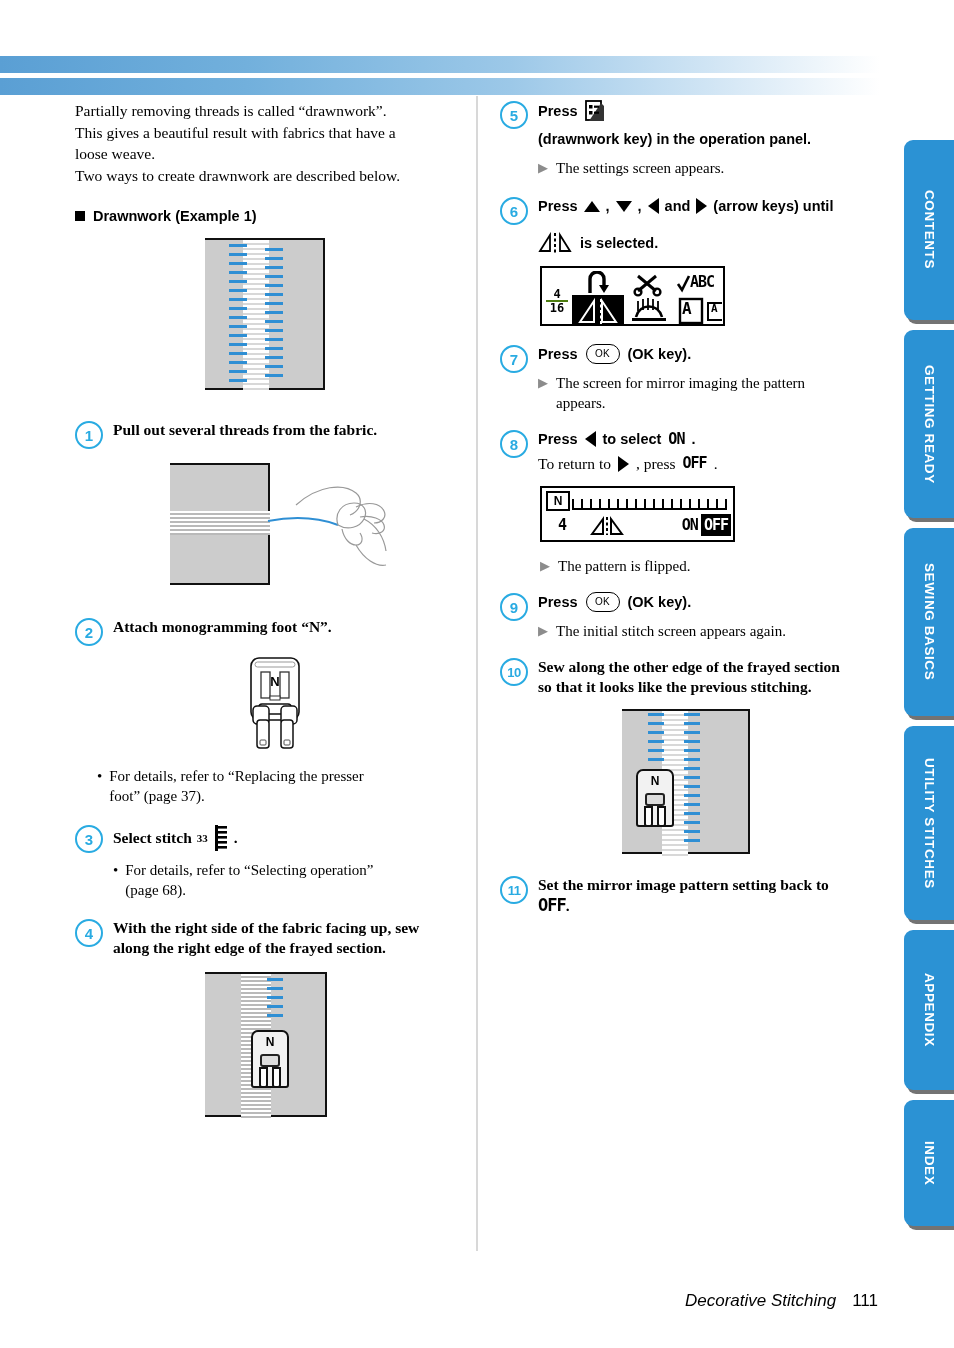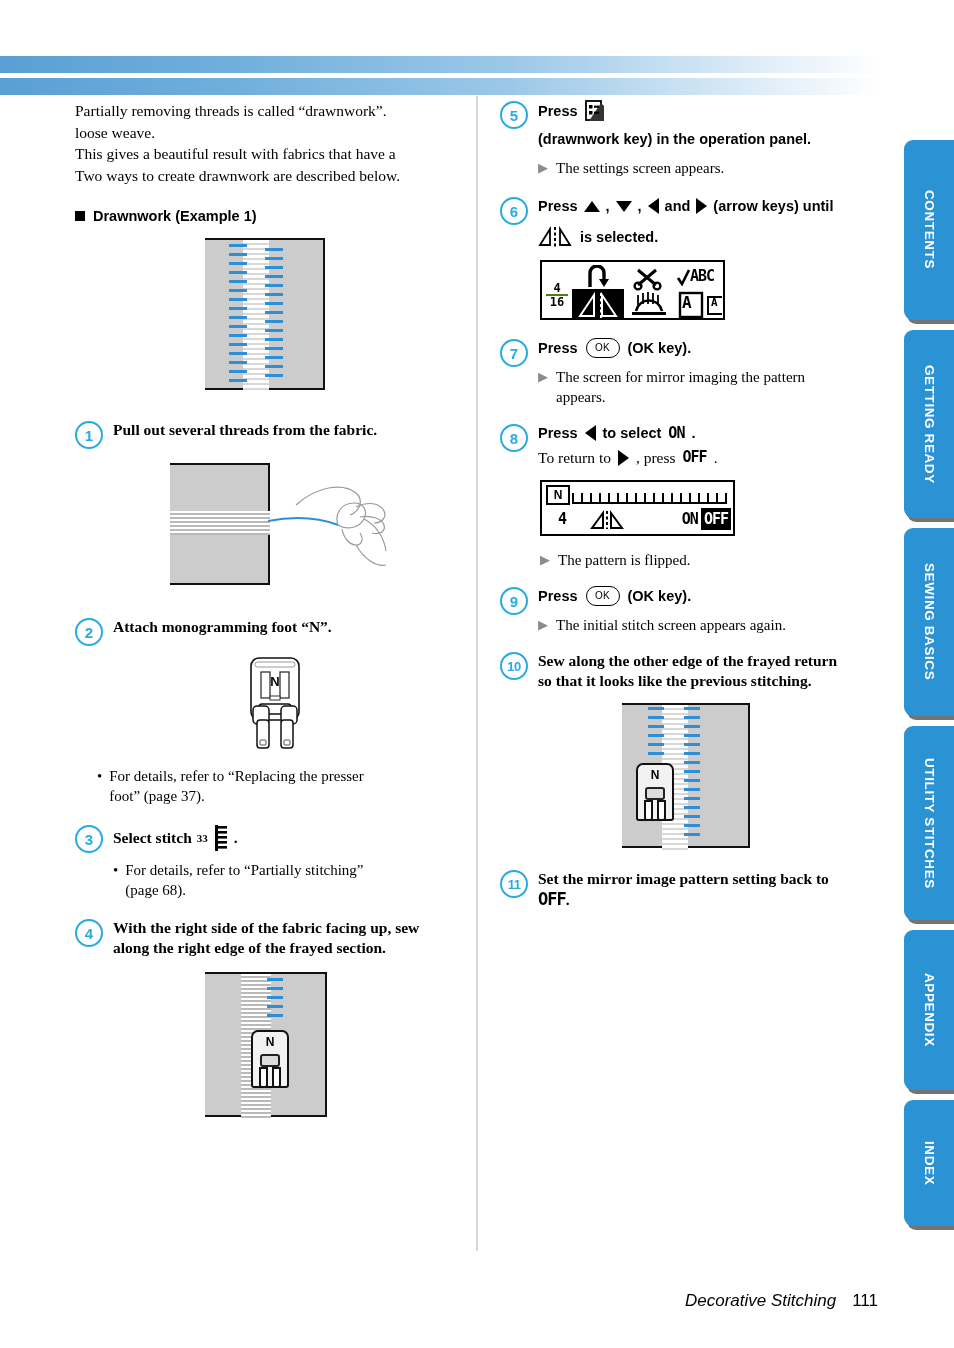--- a/index.html
+++ b/index.html
@@ -201,8 +201,8 @@
 
   <div class="intro">
     <div>Partially removing threads is called “drawnwork”.</div>
+    <div>This gives a beautiful result with fabrics that have a</div>
     <div>loose weave.</div>
-    <div>This gives a beautiful result with fabrics that have a</div>
     <div>Two ways to create drawnwork are described below.</div>
   </div>
 

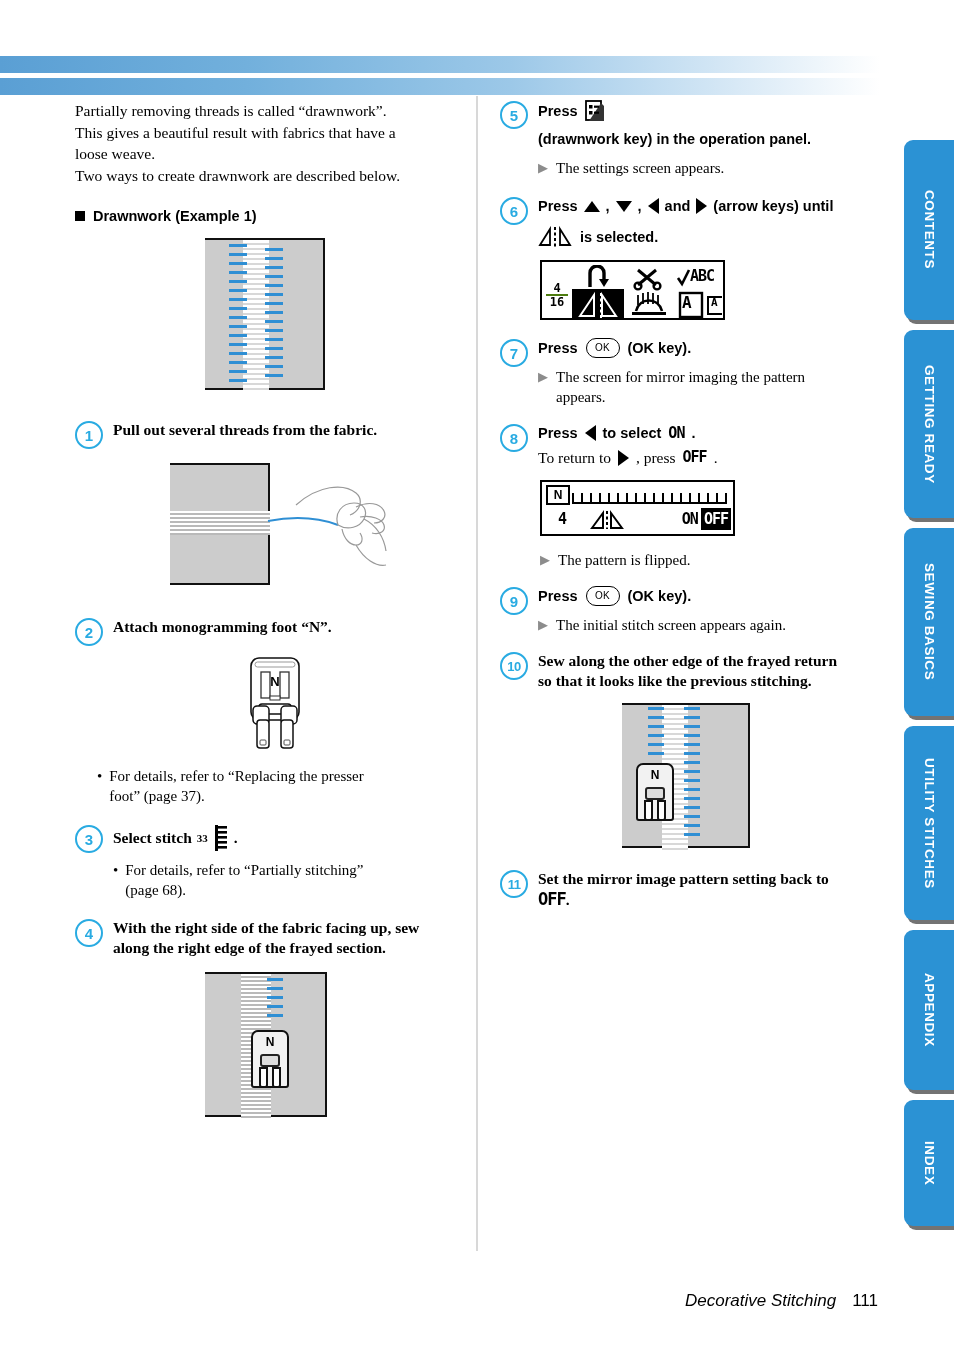--- a/index.html
+++ b/index.html
@@ -405,7 +405,7 @@
           <span class="arrow-right"></span>
           <span>(arrow keys) until</span>
         </span>
-        <span style="display:flex; align-items:center; gap:8px; margin-top:10px;">
+        <span style="display:flex; align-items:center; gap:8px; margin-top:16px;">
           <svg width="34" height="22">
             <path d="M2,19 L12,3 L12,19 Z" fill="#fff" stroke="#000" stroke-width="1.8"></path>
             <path d="M32,19 L22,3 L22,19 Z" fill="#fff" stroke="#000" stroke-width="1.8"></path>

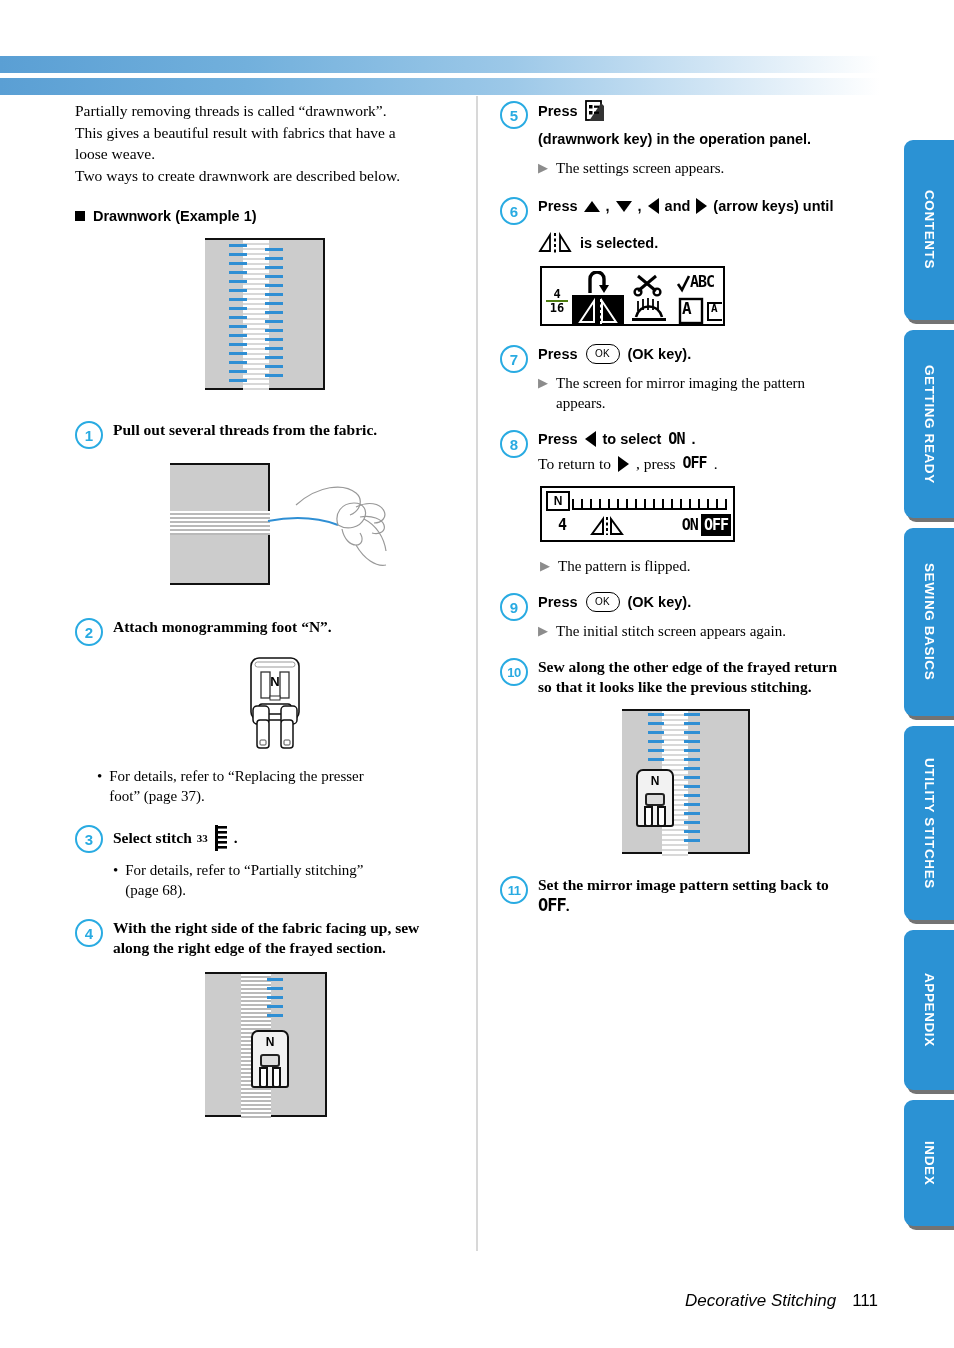--- a/index.html
+++ b/index.html
@@ -542,7 +542,7 @@
     <div class="num wide">10</div>
     <div class="step-body">
       <div class="step-title serifish">
-        <span>Sew along the other edge of the frayed return</span><br>
+        <span>Sew along the other edge of the frayed section</span><br>
         <span>so that it looks like the previous stitching.</span>
       </div>
     </div>

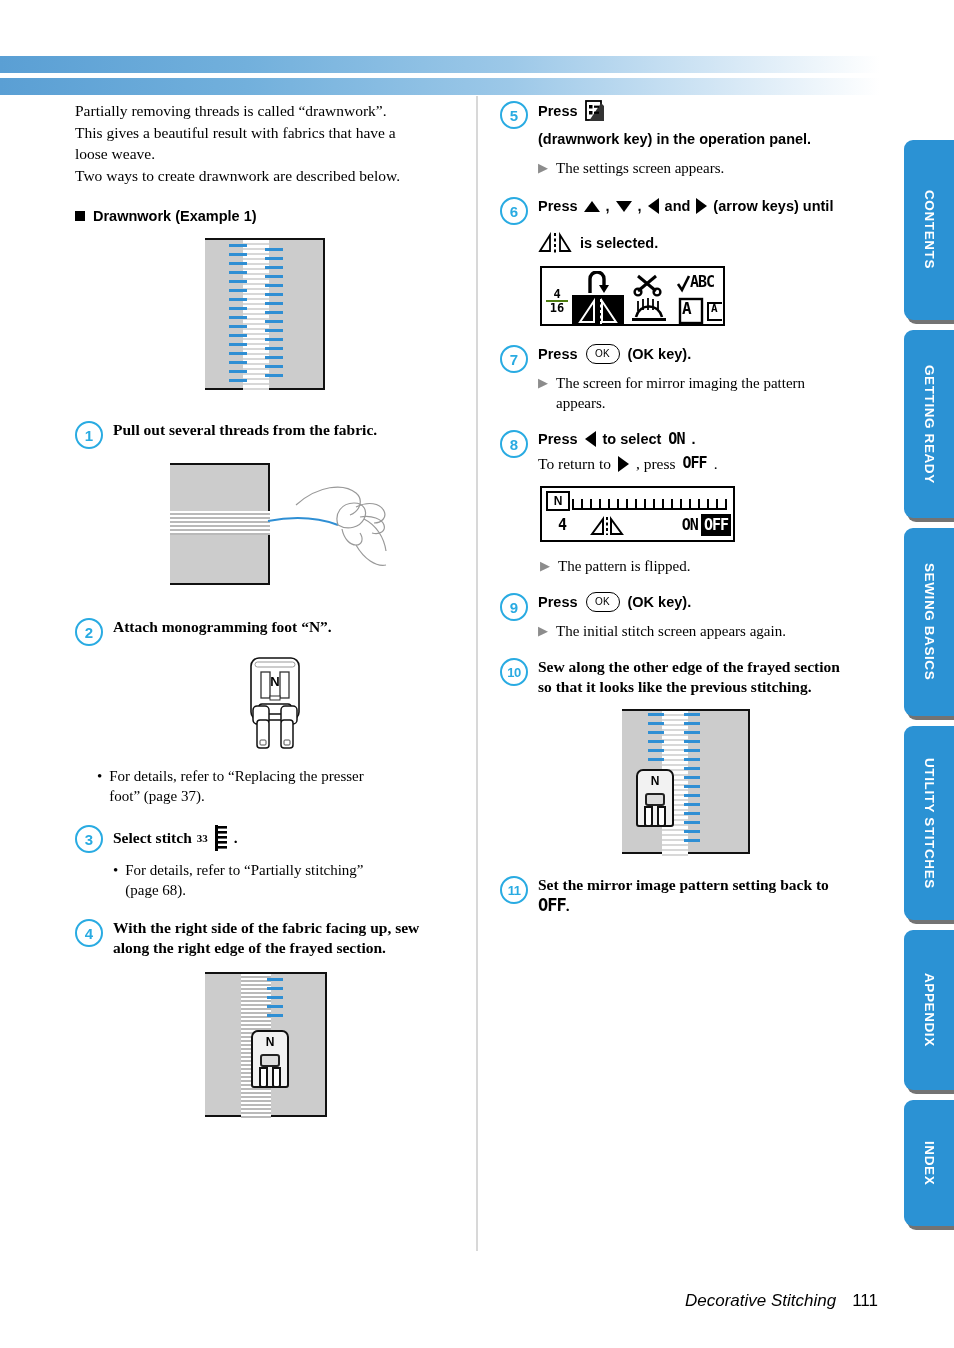--- a/index.html
+++ b/index.html
@@ -328,7 +328,7 @@
       <div class="bullet" style="padding-left:0;">
         <span class="dot">•</span>
         <span>
-          <span>For details, refer to “Partially stitching”</span><br>
+          <span>For details, refer to “Selecting operation”</span><br>
           <span>(page 68).</span>
         </span>
       </div>

